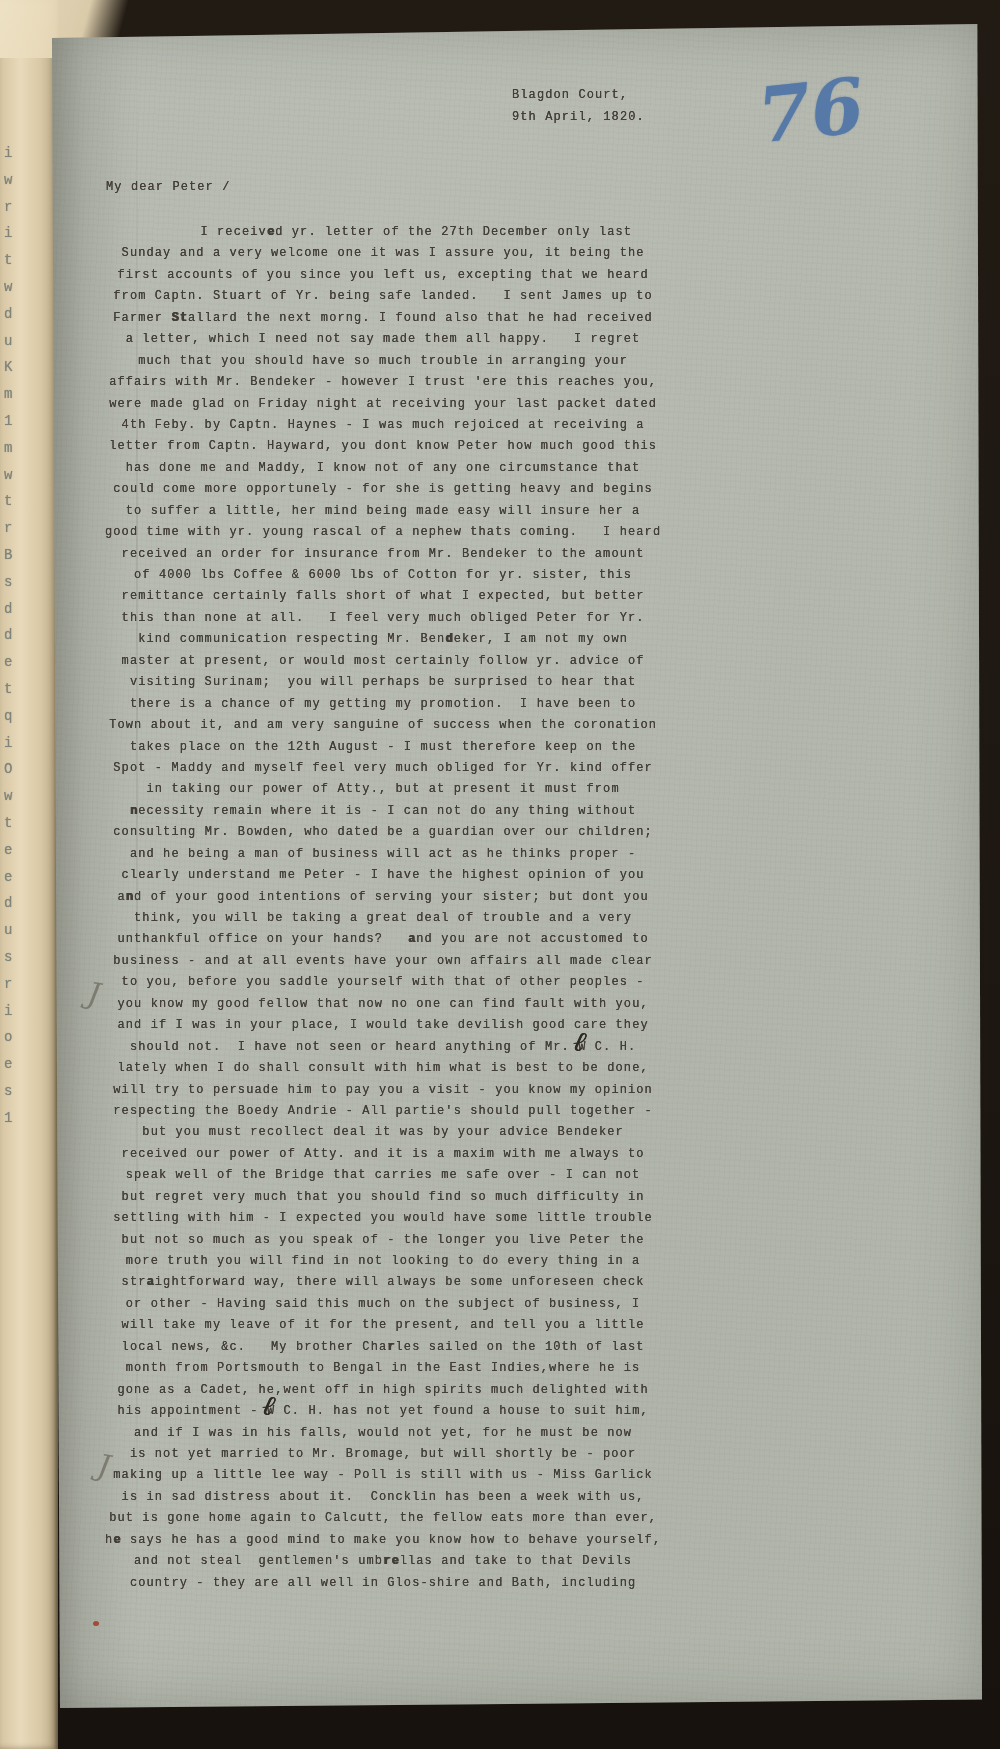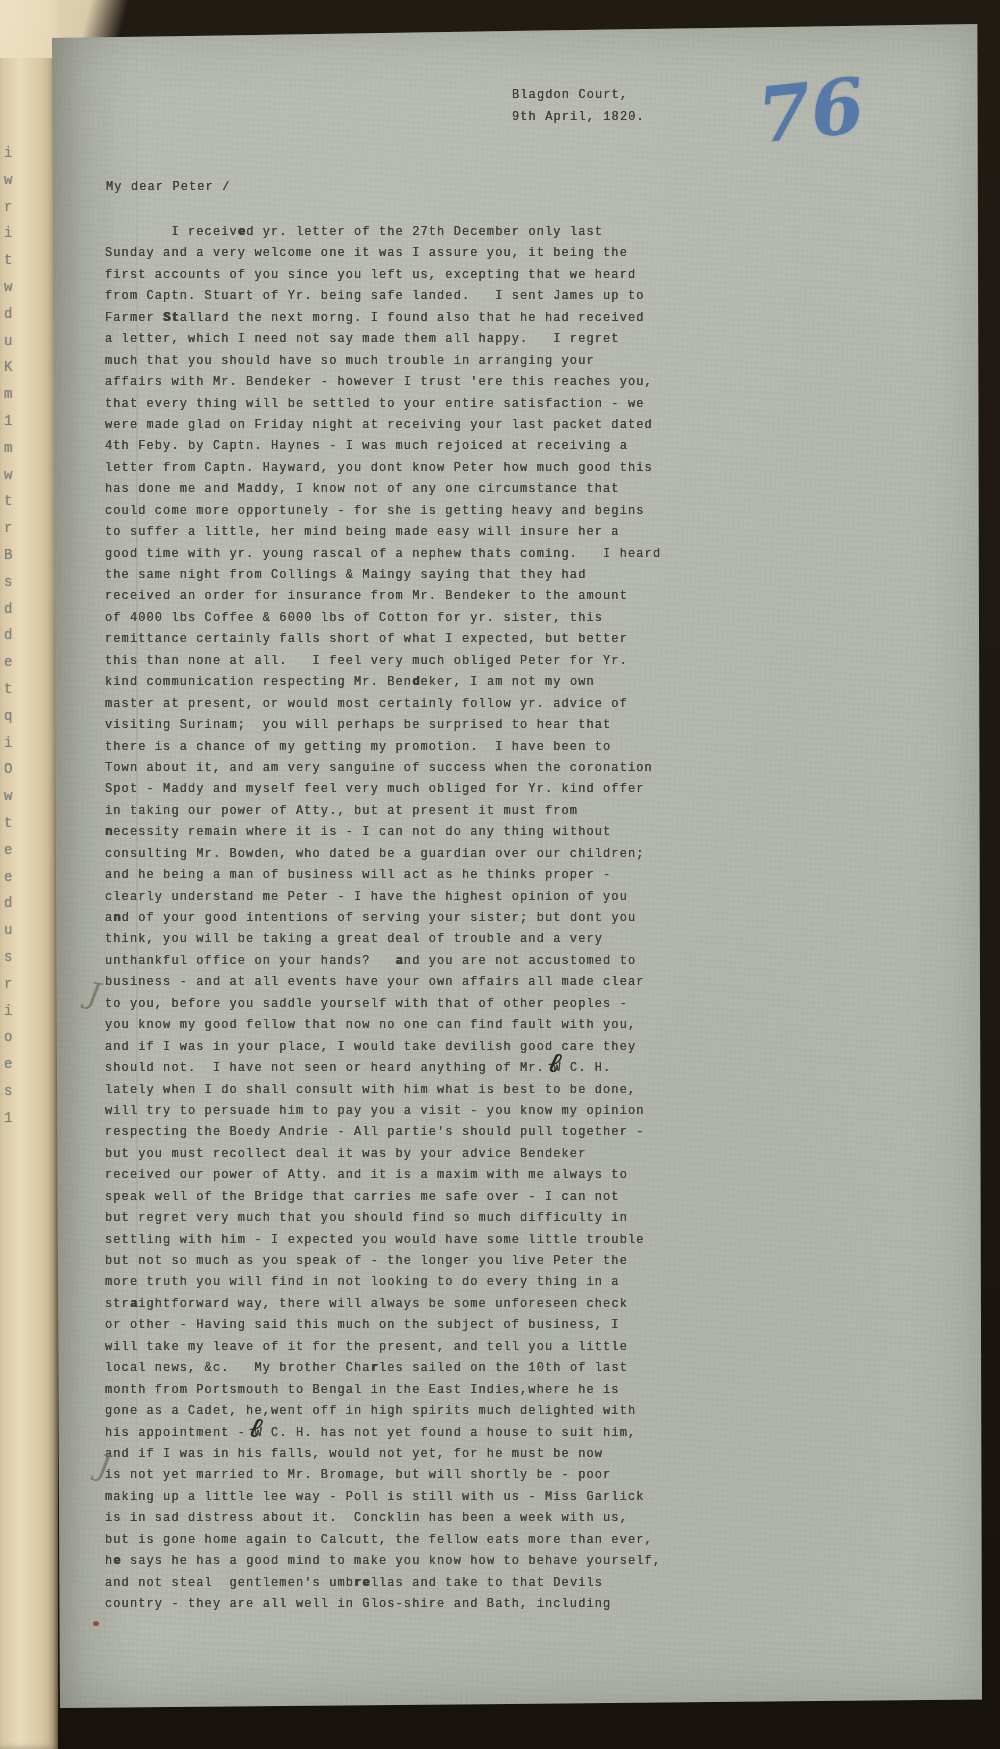--- a/index.html
+++ b/index.html
@@ -36,7 +36,7 @@
       text-shadow:0 0 .6px rgba(55,50,44,.9);}
   .header-block{position:absolute;left:464px;top:60px;line-height:22px;}
   .salutation{position:absolute;left:58px;top:156px;}
-  .letter-body{position:absolute;left:57px;top:198px;line-height:21.45px;}
+  .letter-body{position:absolute;left:57px;top:198px;line-height:21.45px;text-align:center;}
   .tline{white-space:pre;height:21.45px;}
   .tline .u{text-underline-offset:3px;}
   .tline .b{font-weight:bold;text-shadow:.8px 0 0 currentColor,0 0 .6px rgba(55,50,44,.9);}

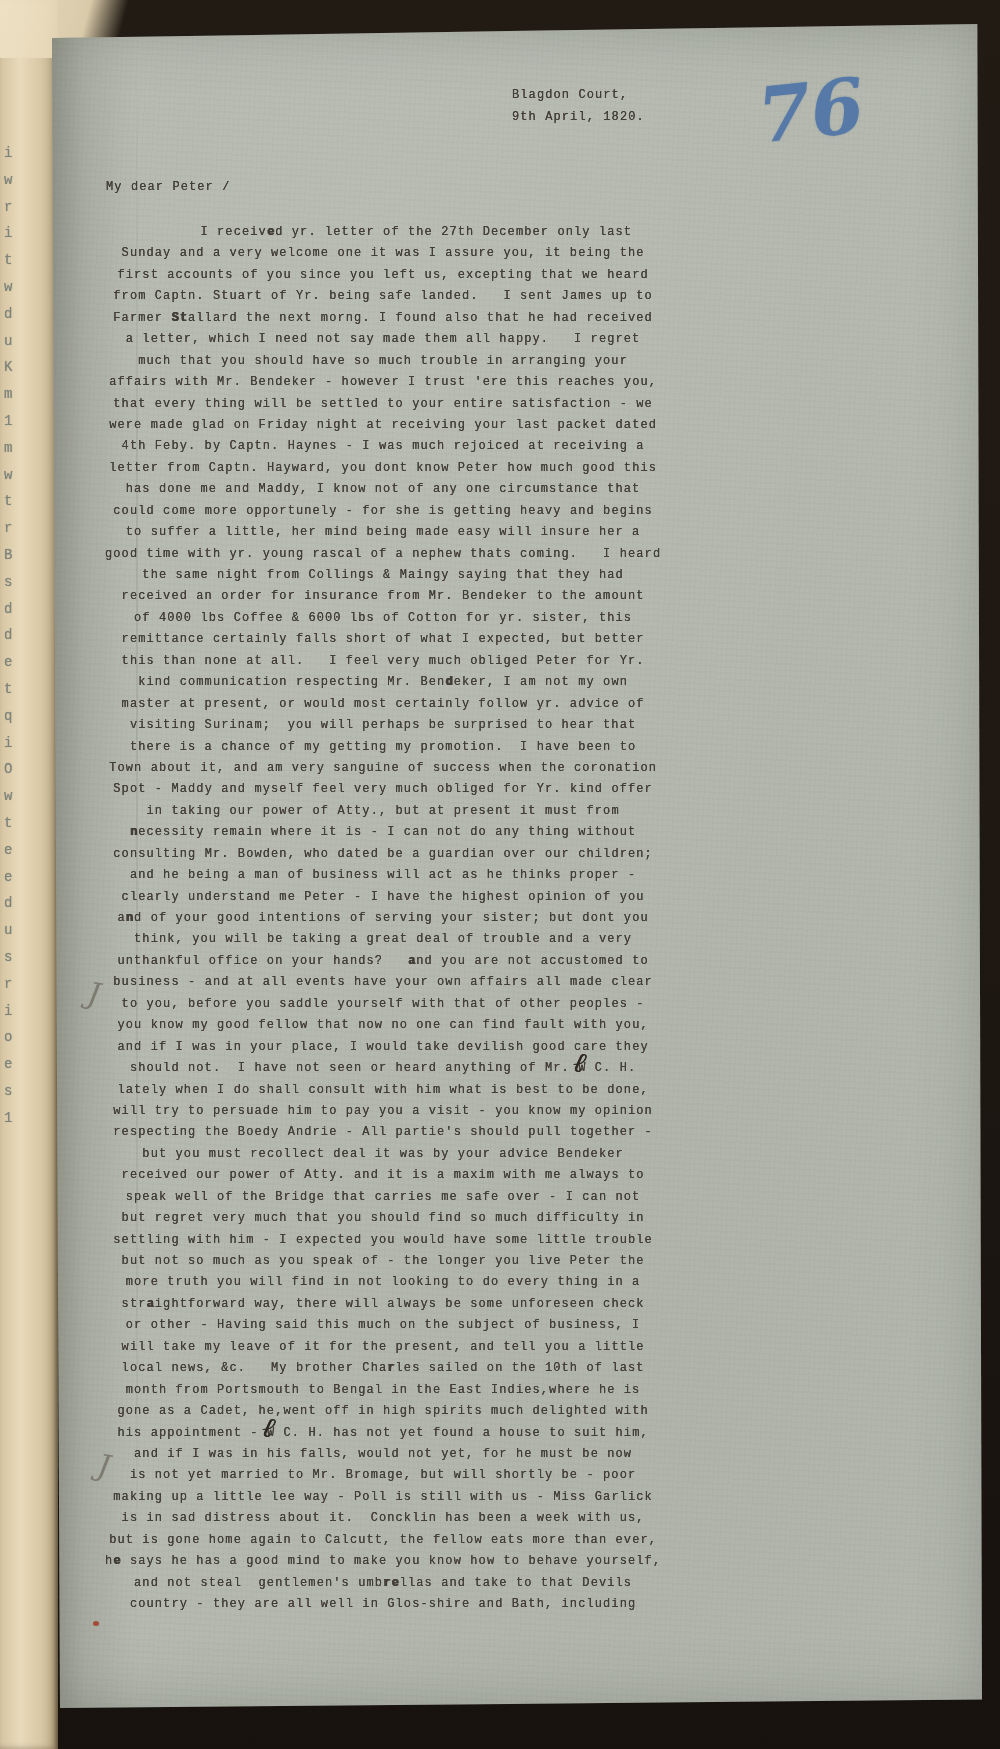--- a/index.html
+++ b/index.html
@@ -126,7 +126,6 @@
         <div class="tline">a letter, which I need not say made them all happy.   I regret</div>
         <div class="tline">much that you should have so much trouble in arranging your</div>
         <div class="tline">affairs with Mr. Bendeker - however I trust 'ere this reaches you,</div>
-        <div class="tline">that every thing will be settled to your entire satisfaction - we</div>
         <div class="tline">were made glad on Friday night at receiving your last packet dated</div>
         <div class="tline">4th Feby. by Captn. Haynes - I was much rejoiced at receiving a</div>
         <div class="tline">letter from Captn. Hayward, you dont know Peter how much good this</div>

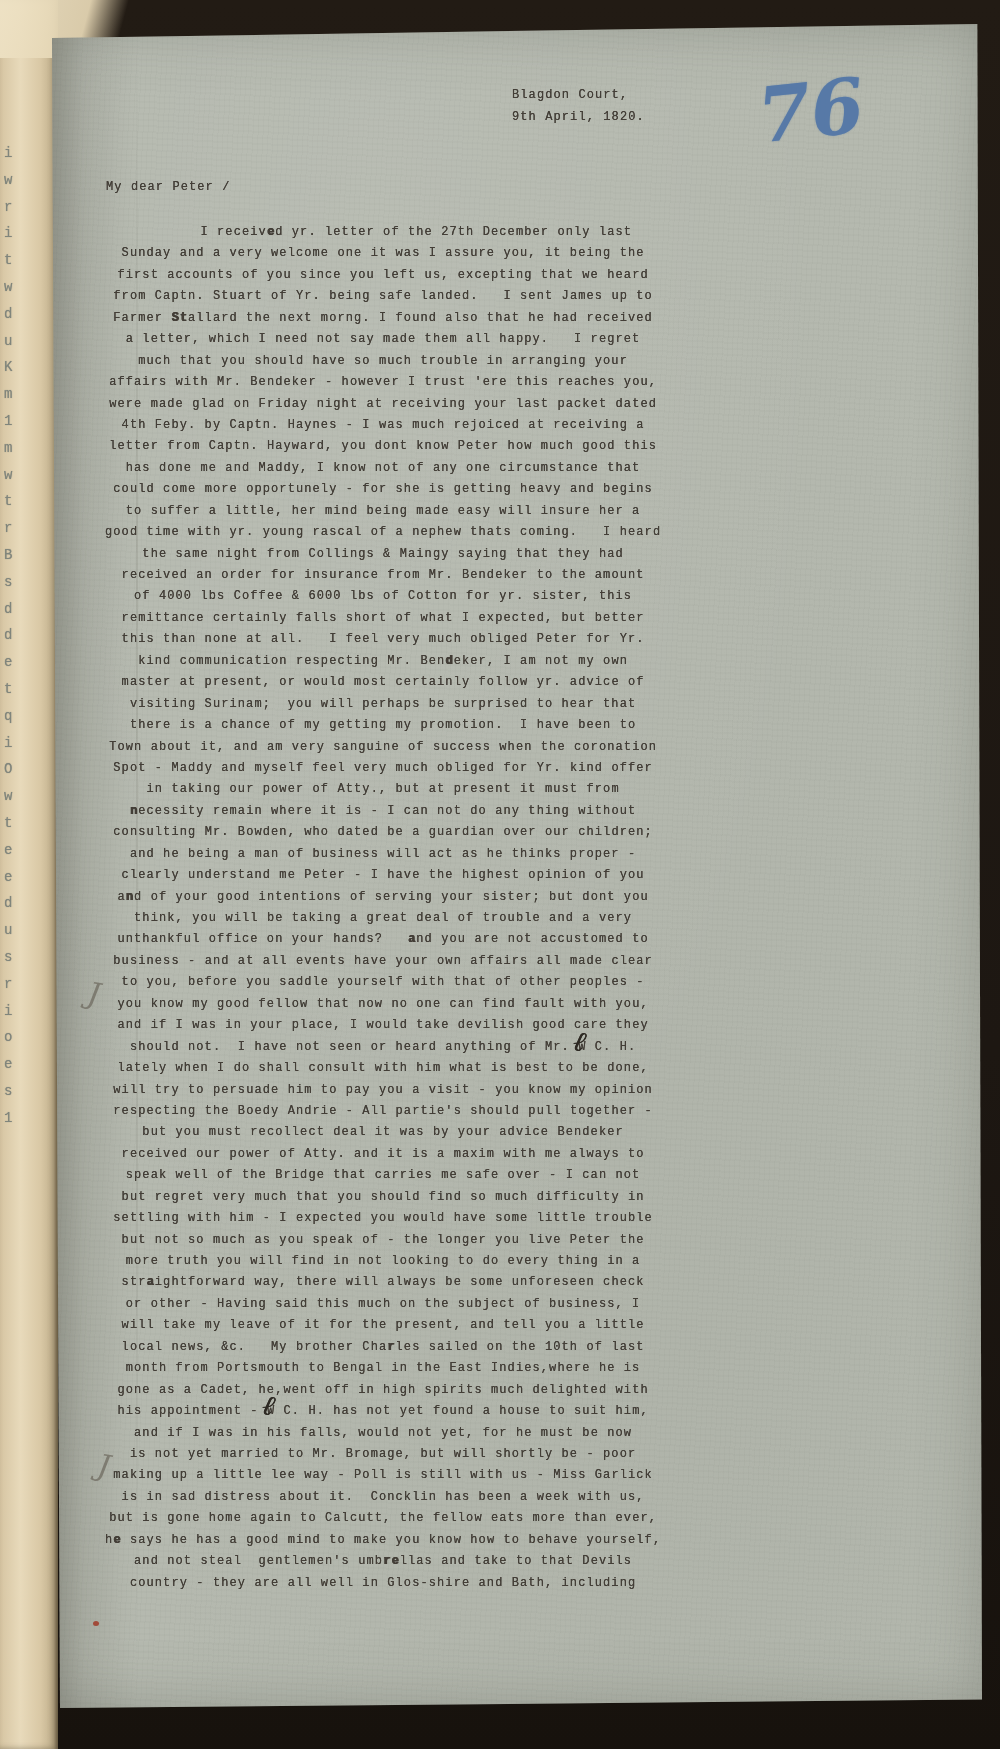--- a/index.html
+++ b/index.html
@@ -133,7 +133,6 @@
         <div class="tline">could come more opportunely - for she is getting heavy and begins</div>
         <div class="tline">to suffer a little, her mind being made easy will insure her a</div>
         <div class="tline">good time with yr. young rascal of a nephew thats coming.   I heard</div>
-        <div class="tline">the same night from Collings &amp; Maingy saying that they had</div>
         <div class="tline">received an order for insurance from Mr. Bendeker to the amount</div>
         <div class="tline">of 4000 lbs Coffee &amp; 6000 lbs of Cotton for yr. sister, this</div>
         <div class="tline">remittance certainly falls short of what I expected, but better</div>

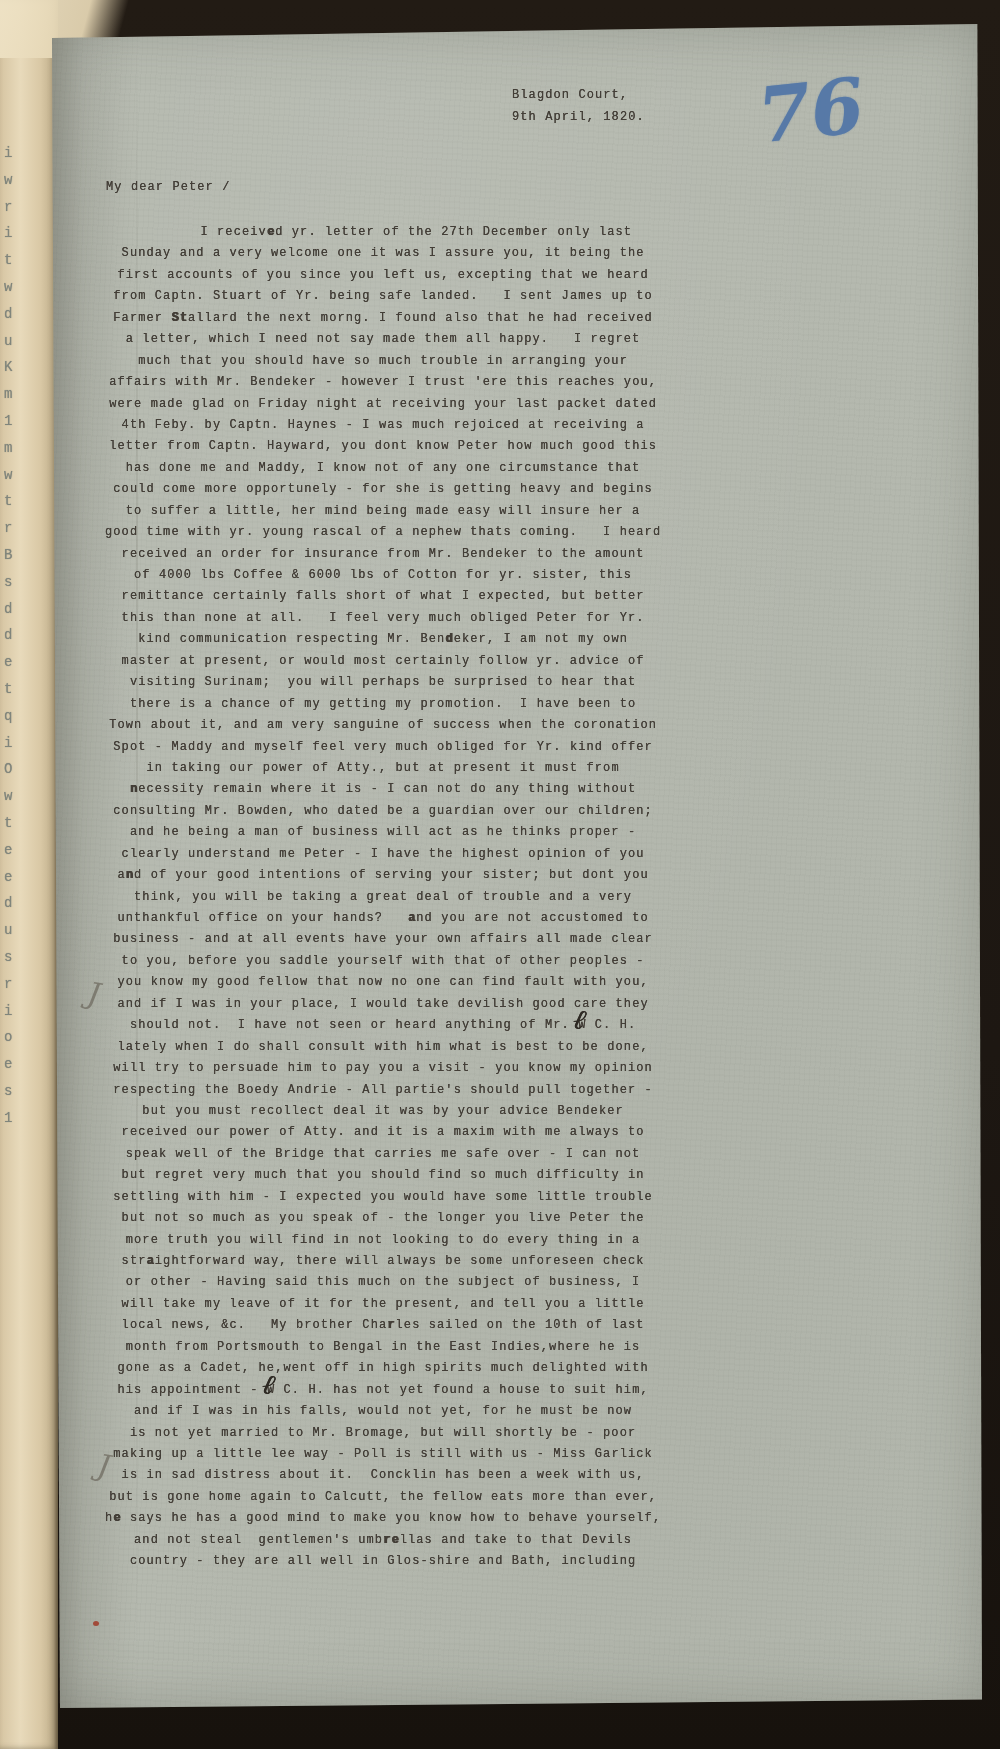--- a/index.html
+++ b/index.html
@@ -142,6 +142,7 @@
         <div class="tline">visiting Surinam;  you will perhaps be surprised to hear that</div>
         <div class="tline">there is a chance of my getting my promotion.  I have been to</div>
         <div class="tline">Town about it, and am very sanguine of success when the coronation</div>
+        <div class="tline">takes place on the 12th August - I must therefore keep on the</div>
         <div class="tline">Spot - Maddy and myself feel very much obliged for Yr. kind offer</div>
         <div class="tline">in taking our power of Atty., but at present it must from</div>
         <div class="tline"><span class="b">n</span>ecessity remain where it is - I can not do any thing without</div>

